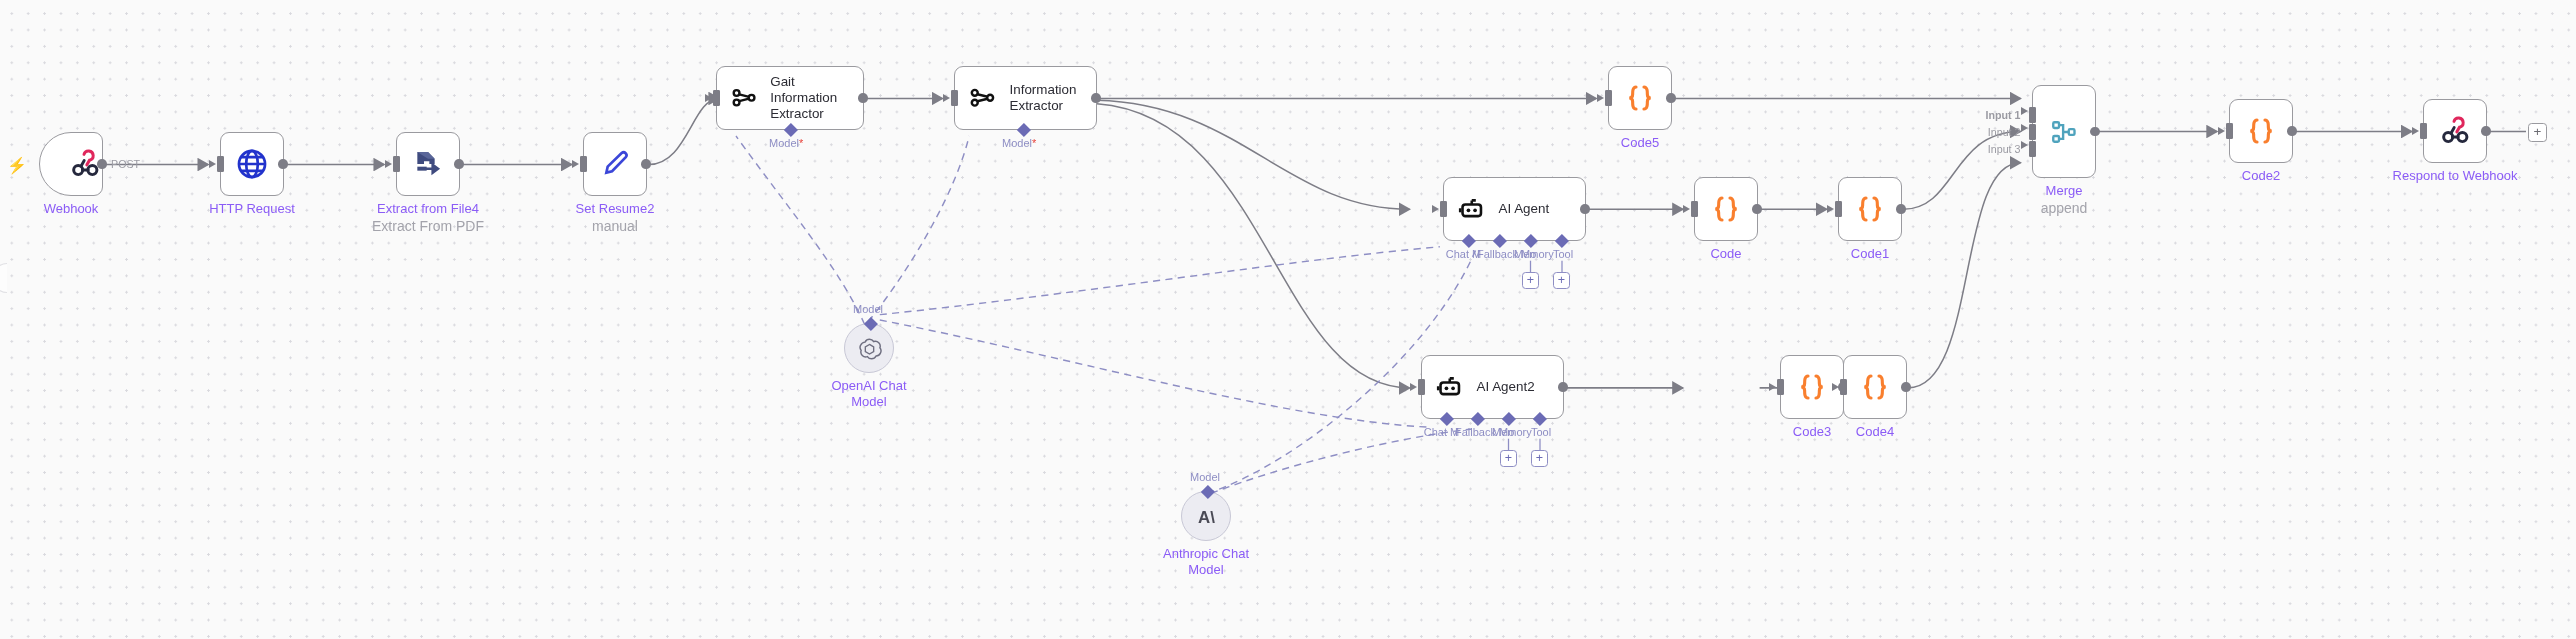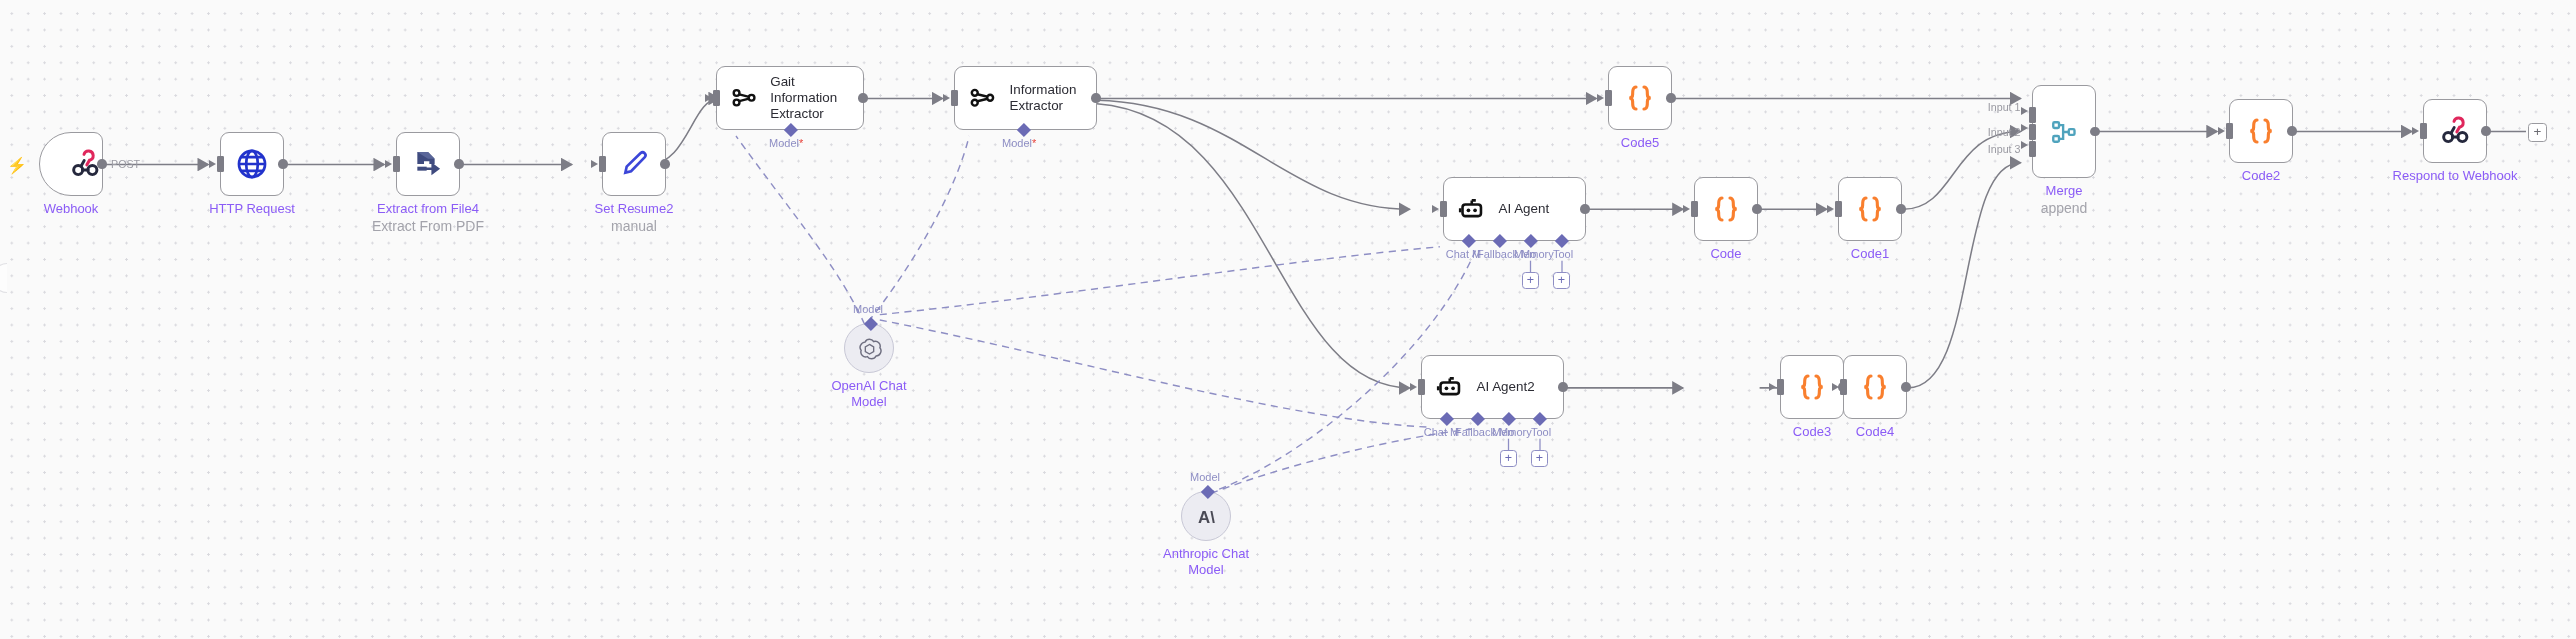--- a/index.html
+++ b/index.html
@@ -119,7 +119,7 @@
     margin-right: 12.5px;
     z-index: 6;
   }
-  .port-name.p1 { top: 15px; }
+  .port-name.p1 { top: 23px; font-weight: bold; }
   .port-name.p2 { top: 40px; }
   .port-name.p3 { top: 57px; }
   .out-name {

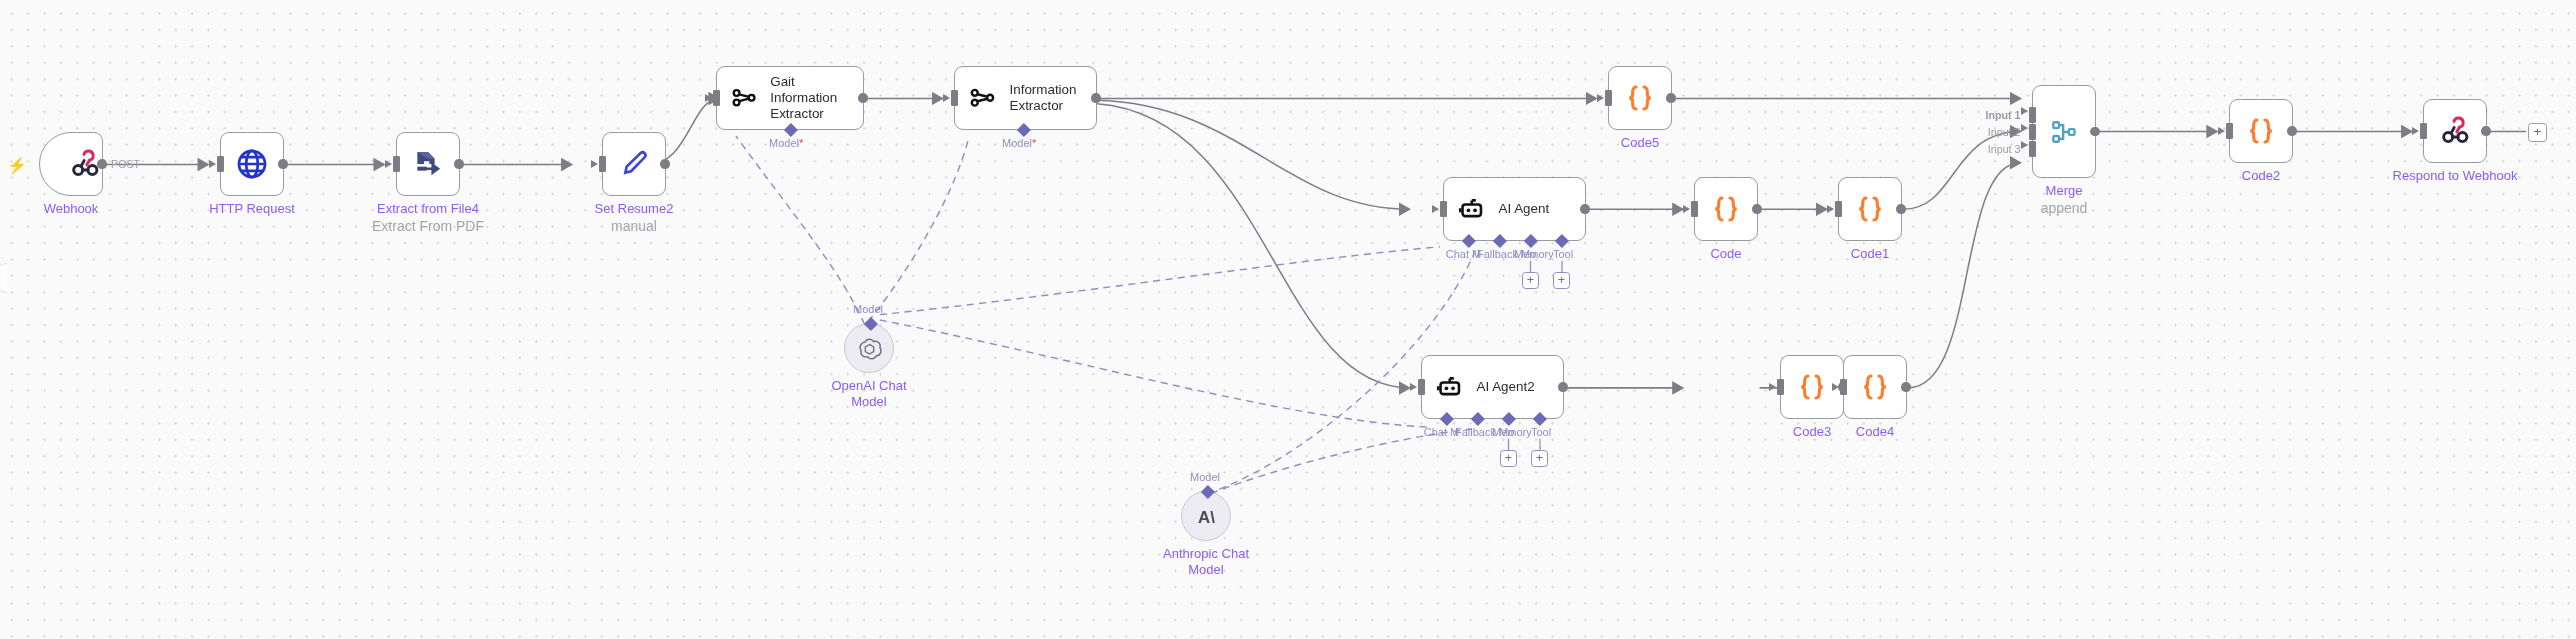--- a/index.html
+++ b/index.html
@@ -288,7 +288,7 @@
     <div class="node-sublabel">Extract From PDF</div>
   </div>
 
-  <div class="node square" style="left:602px; top:132px;">
+  <div class="node square" style="left:583px; top:132px;">
     <div class="in-arrow"></div>
     <div class="in-port"></div>
     <svg width="32" height="32" viewBox="0 0 24 24">

